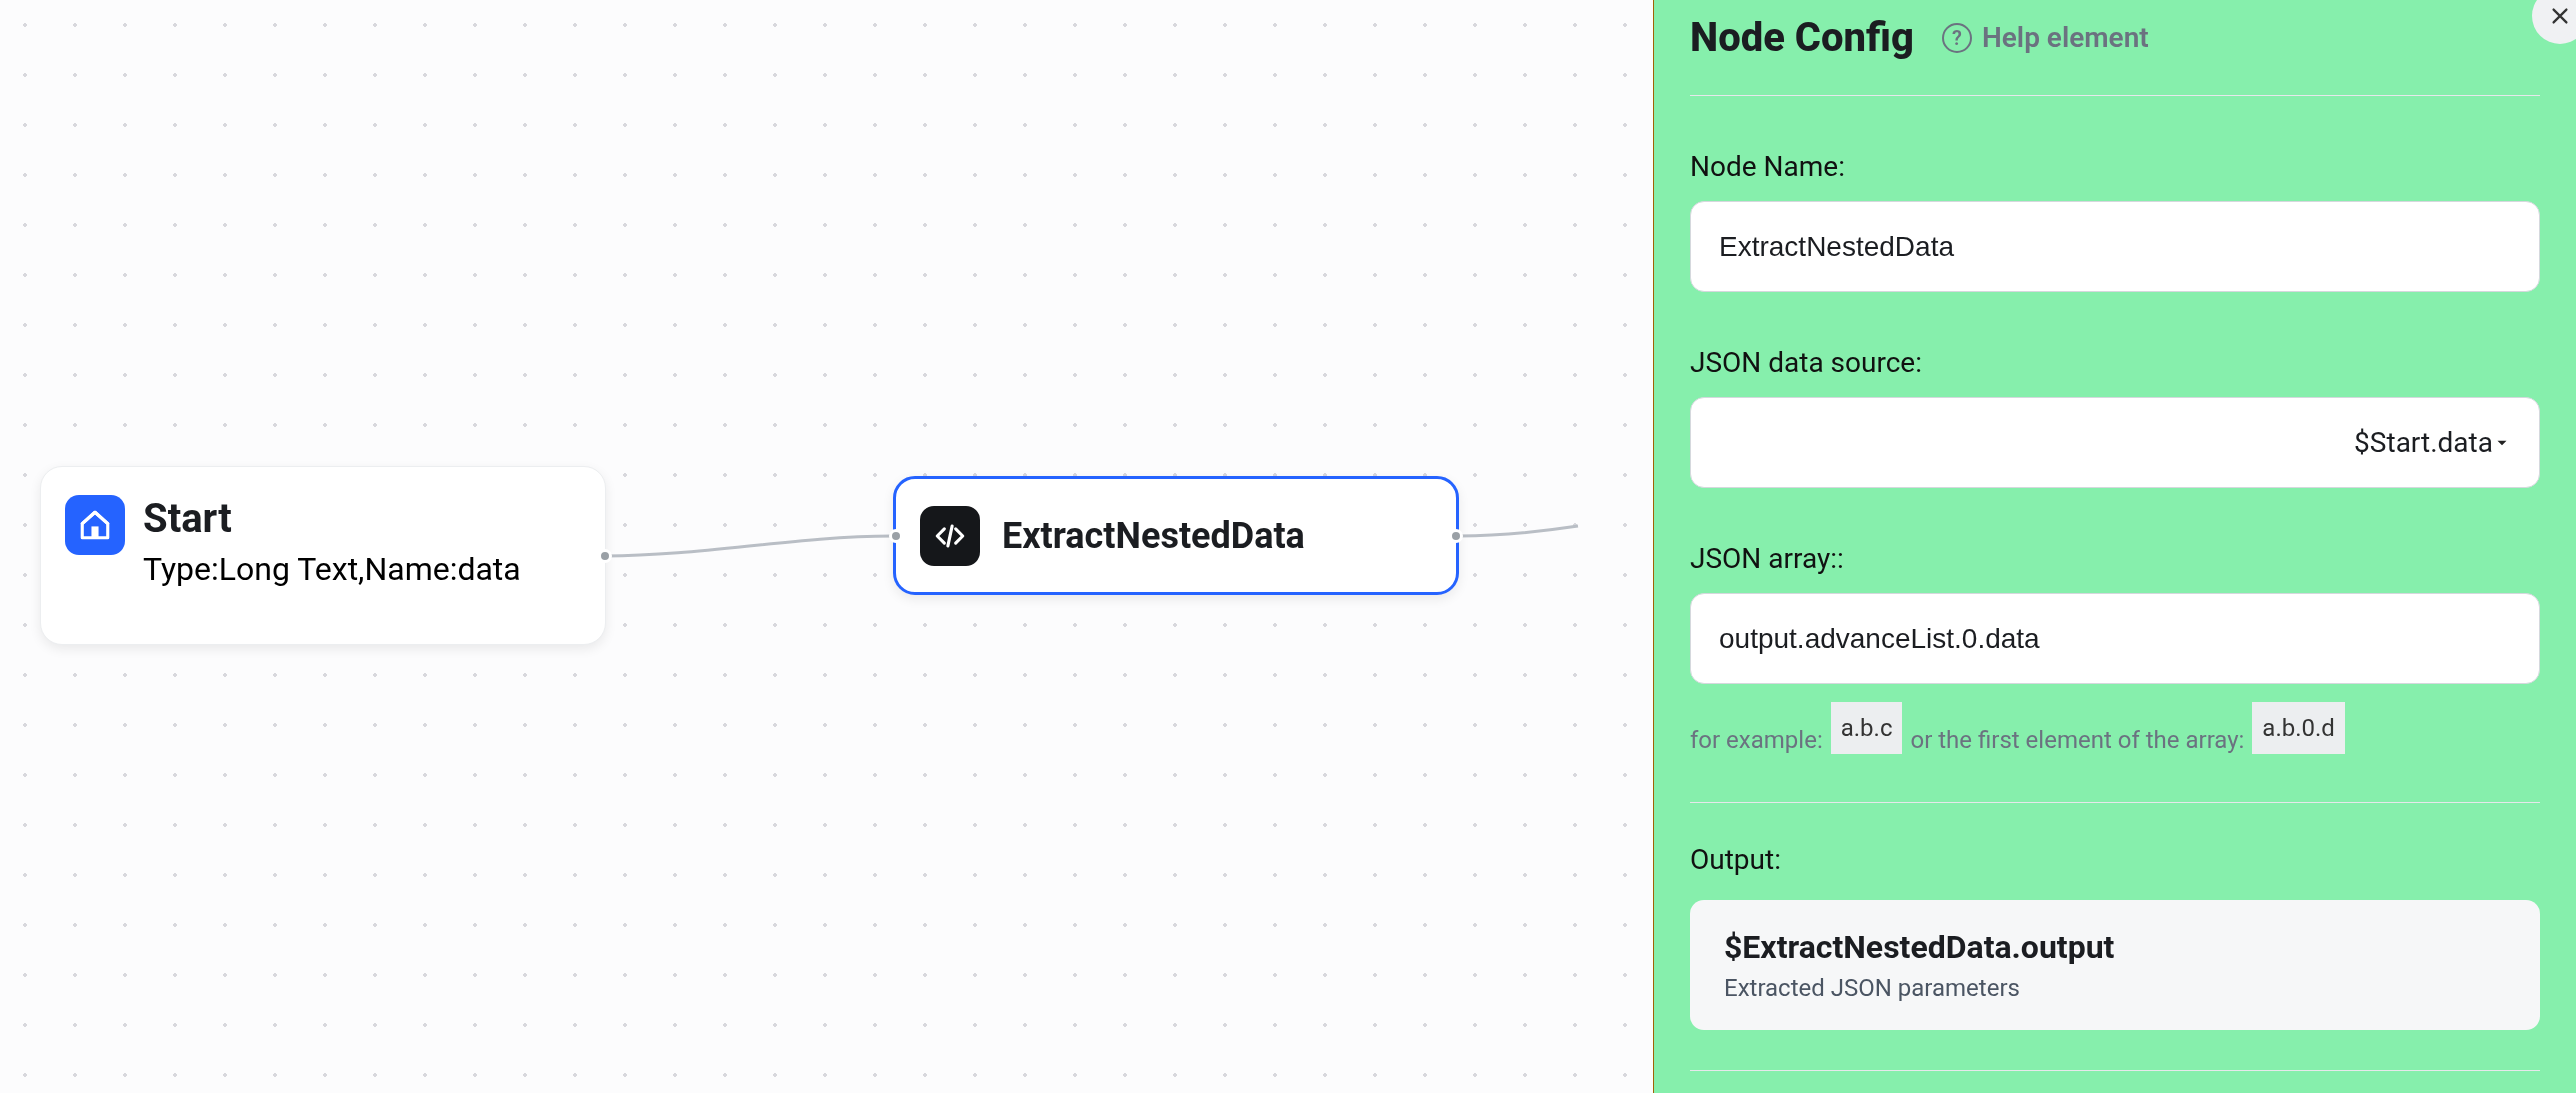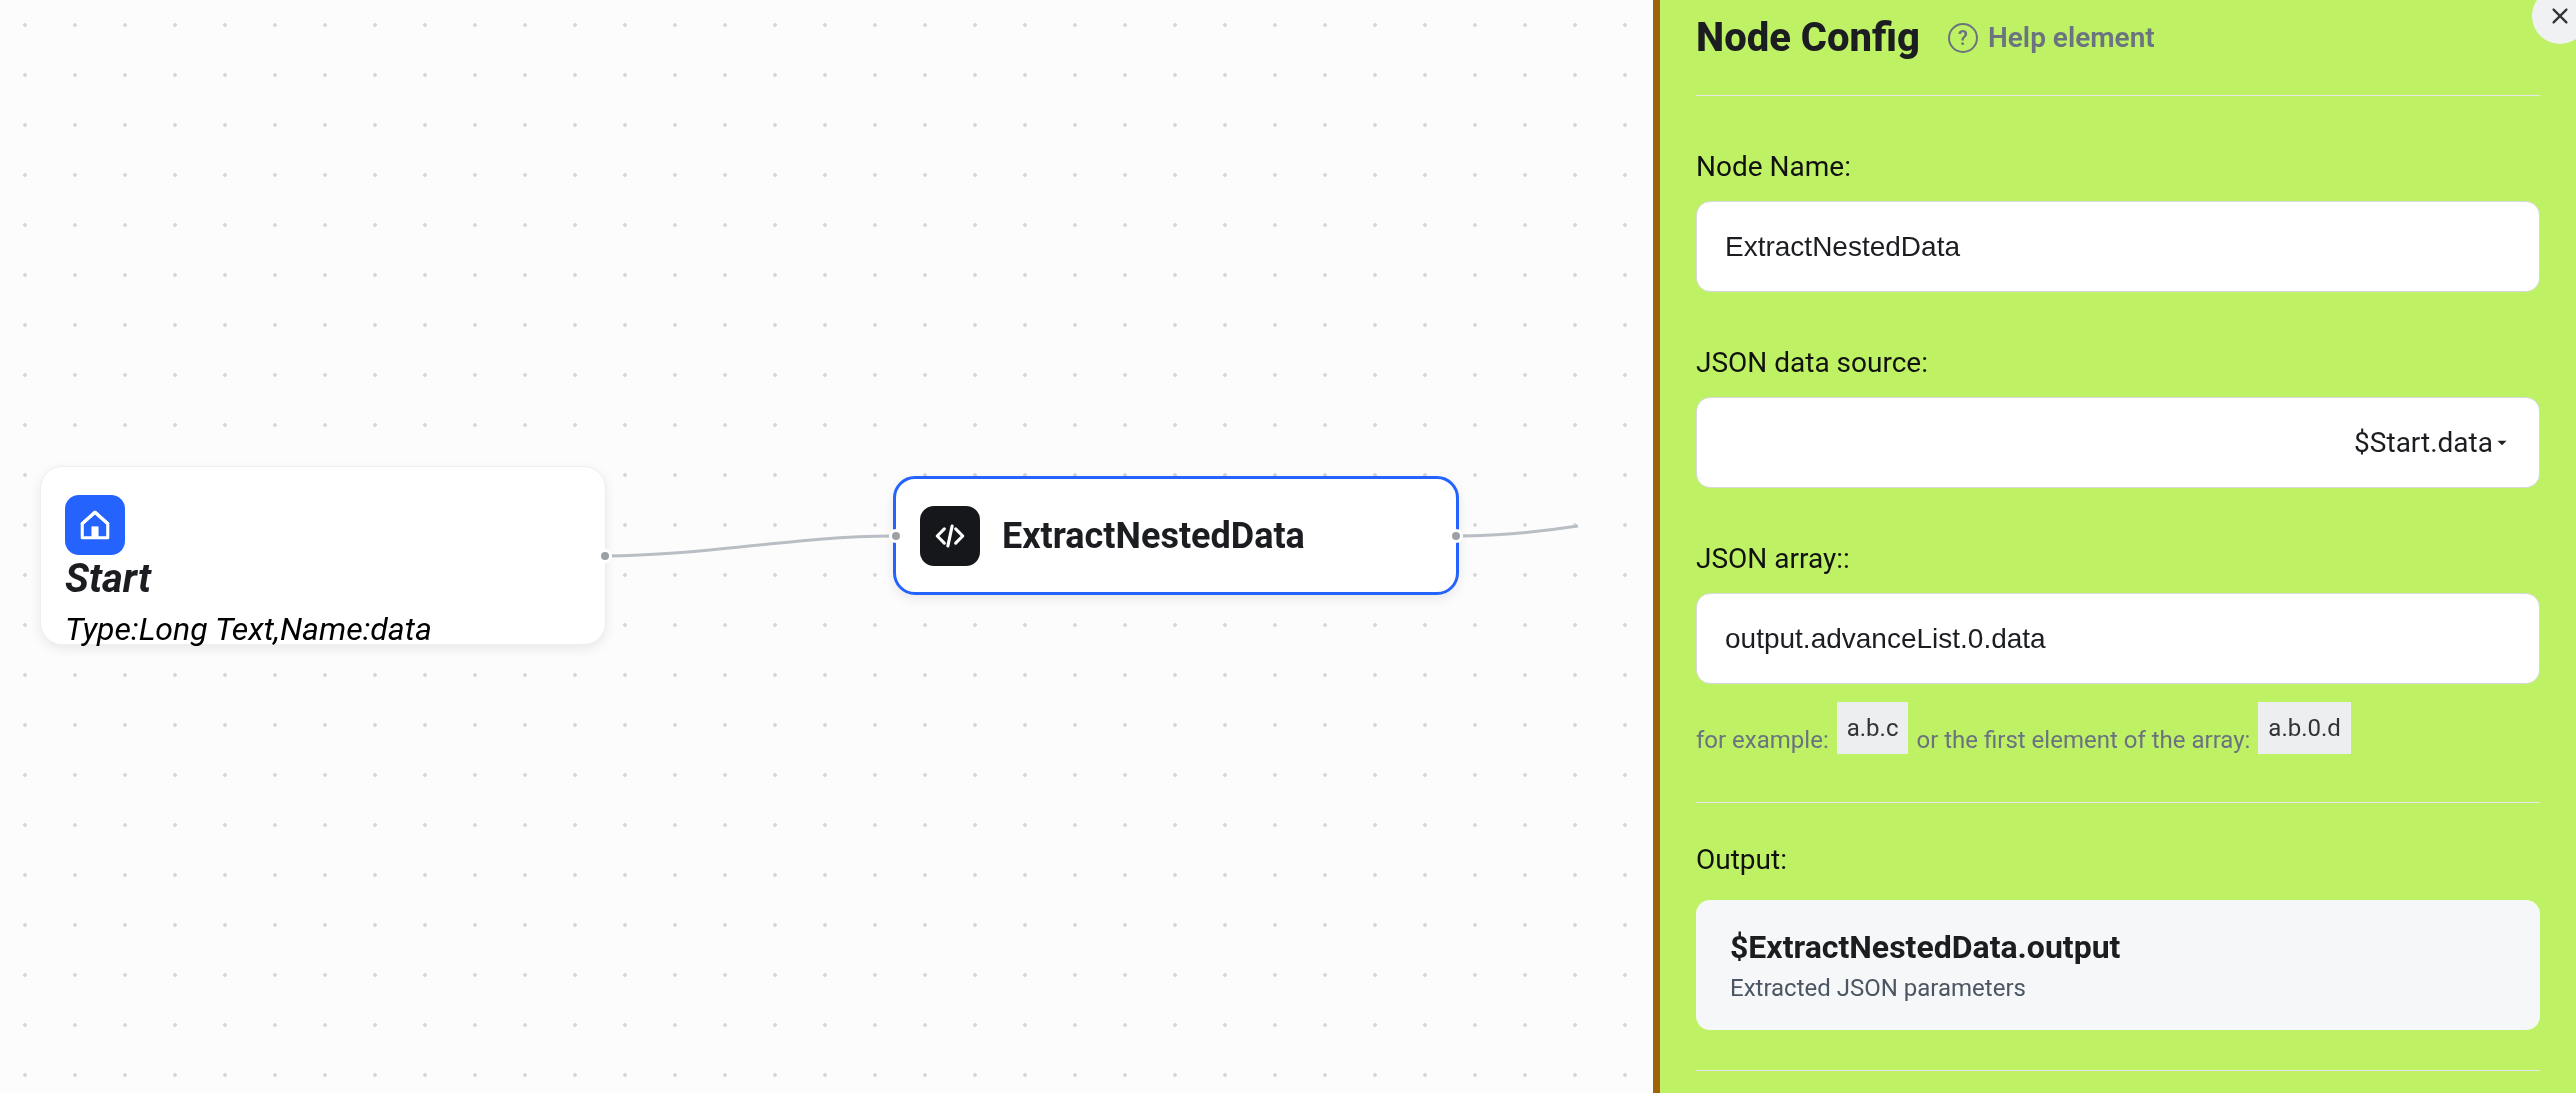--- a/index.html
+++ b/index.html
@@ -53,8 +53,8 @@
   .panel {
     flex: 0 0 923px;
     height: 100%;
-    background: #bef264;
-    border-left: 7px solid #a16207;
+    background: #86efac;
+    border-left: 1px solid #a16207;
     padding: 8px 36px 40px 36px;
     position: relative;
     overflow-y: auto;

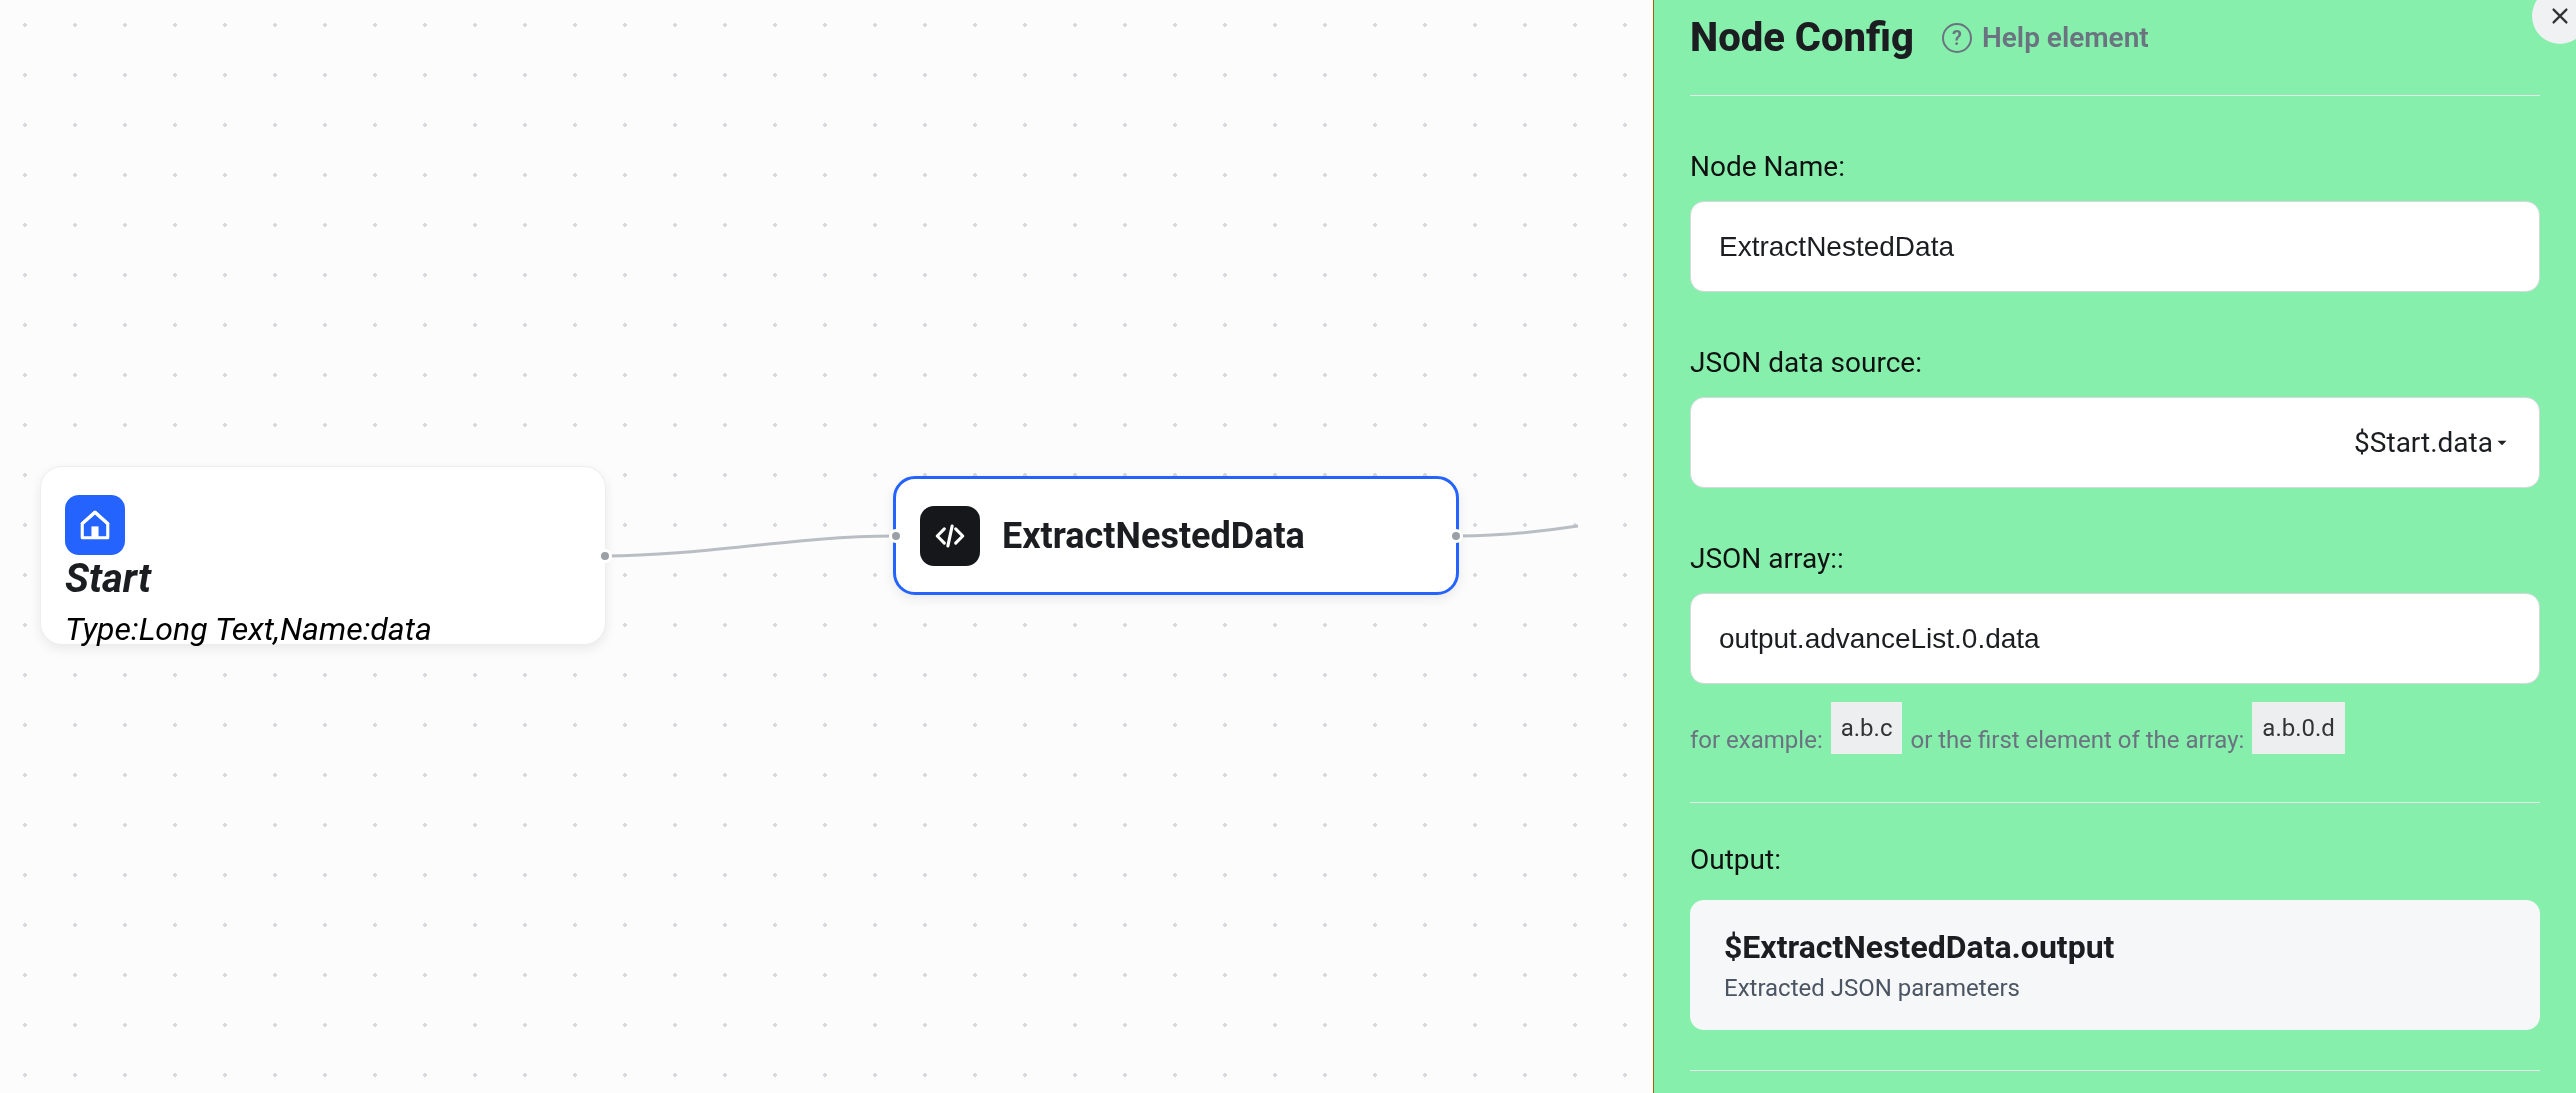--- a/index.html
+++ b/index.html
@@ -37,7 +37,7 @@
   .node .port.right { right: -7px; }
   .node .port.left  { left: -7px; }
 
-  .node.start { left: 40px; top: 466px; width: 566px; height: 179px; flex-direction: column; align-items: flex-start; padding-top: 28px; border: 1px solid #eceef0; font-style: italic; }
+  .node.start { left: 40px; top: 466px; width: 566px; height: 179px; flex-direction: row; align-items: flex-start; padding-top: 28px; border: 1px solid #eceef0; }
   .node.start .icon-wrap { width: 60px; height: 60px; border-radius: 14px; background:#2563ff; display:flex; align-items:center; justify-content:center; flex-shrink:0; margin-right:18px; }
   .node.start .texts { display:flex; flex-direction:column; gap:8px; }
   .node.start .title { font-size: 40px; font-weight: 700; color:#1b1d21; }

